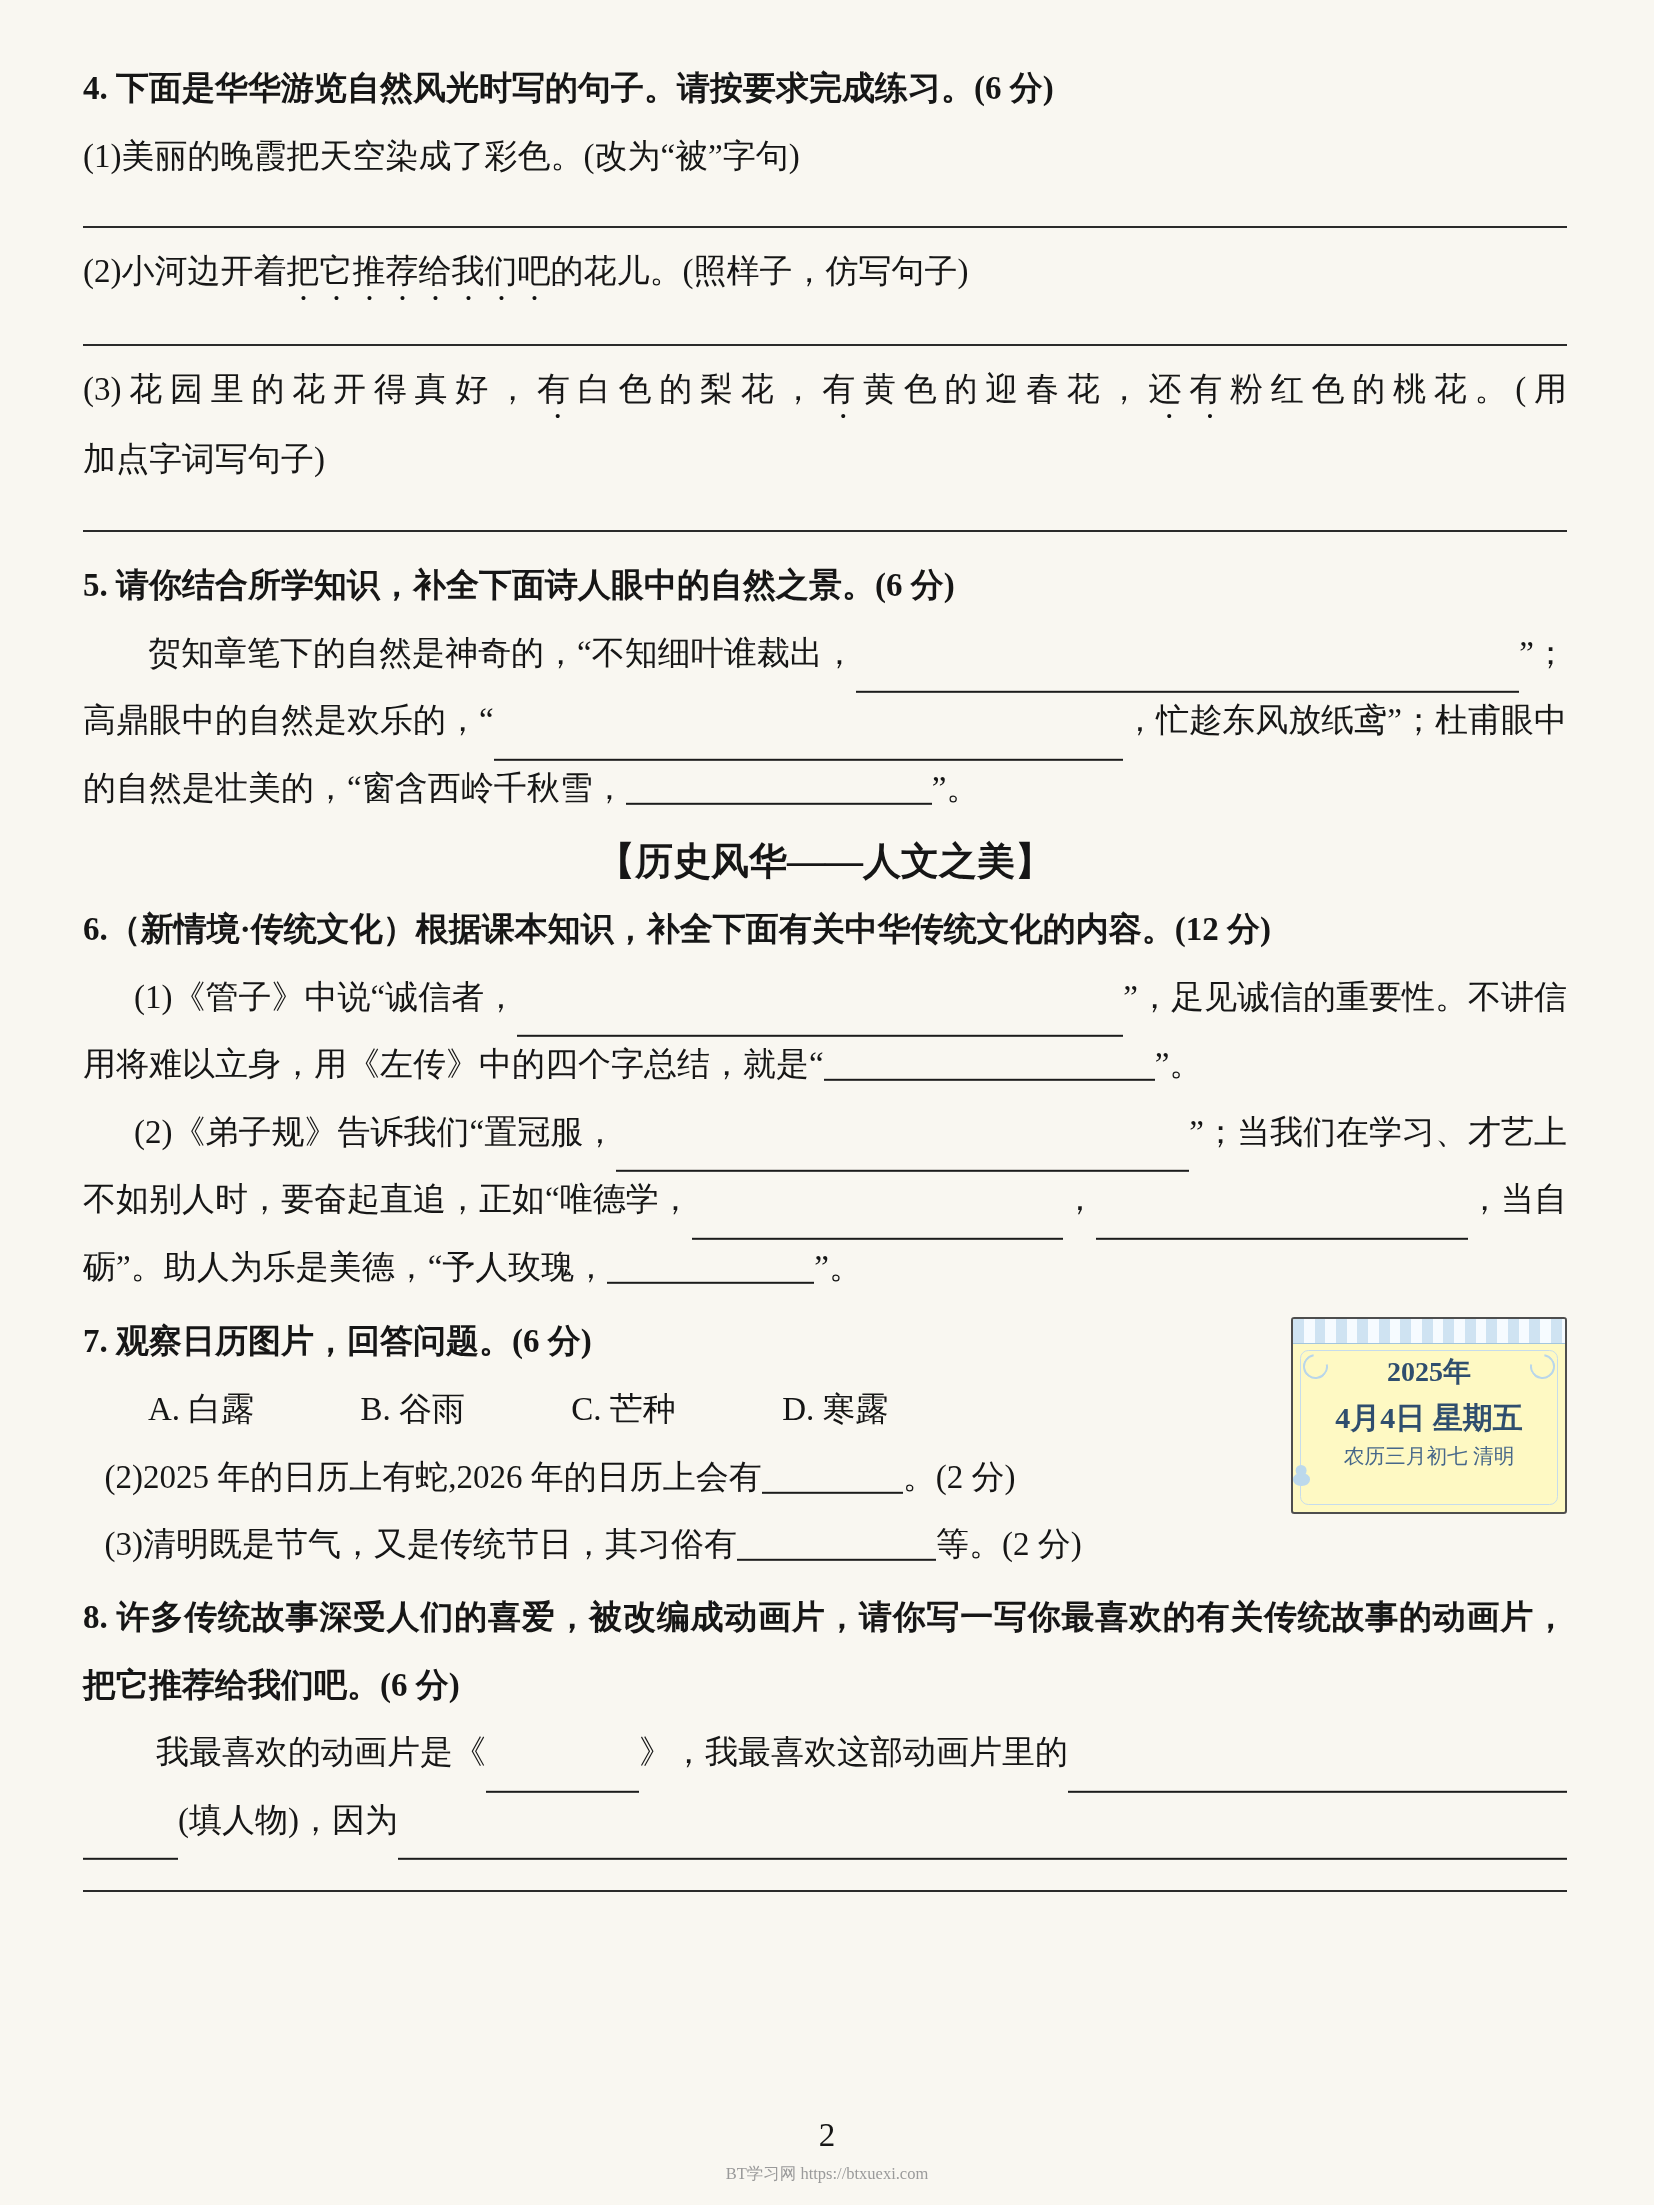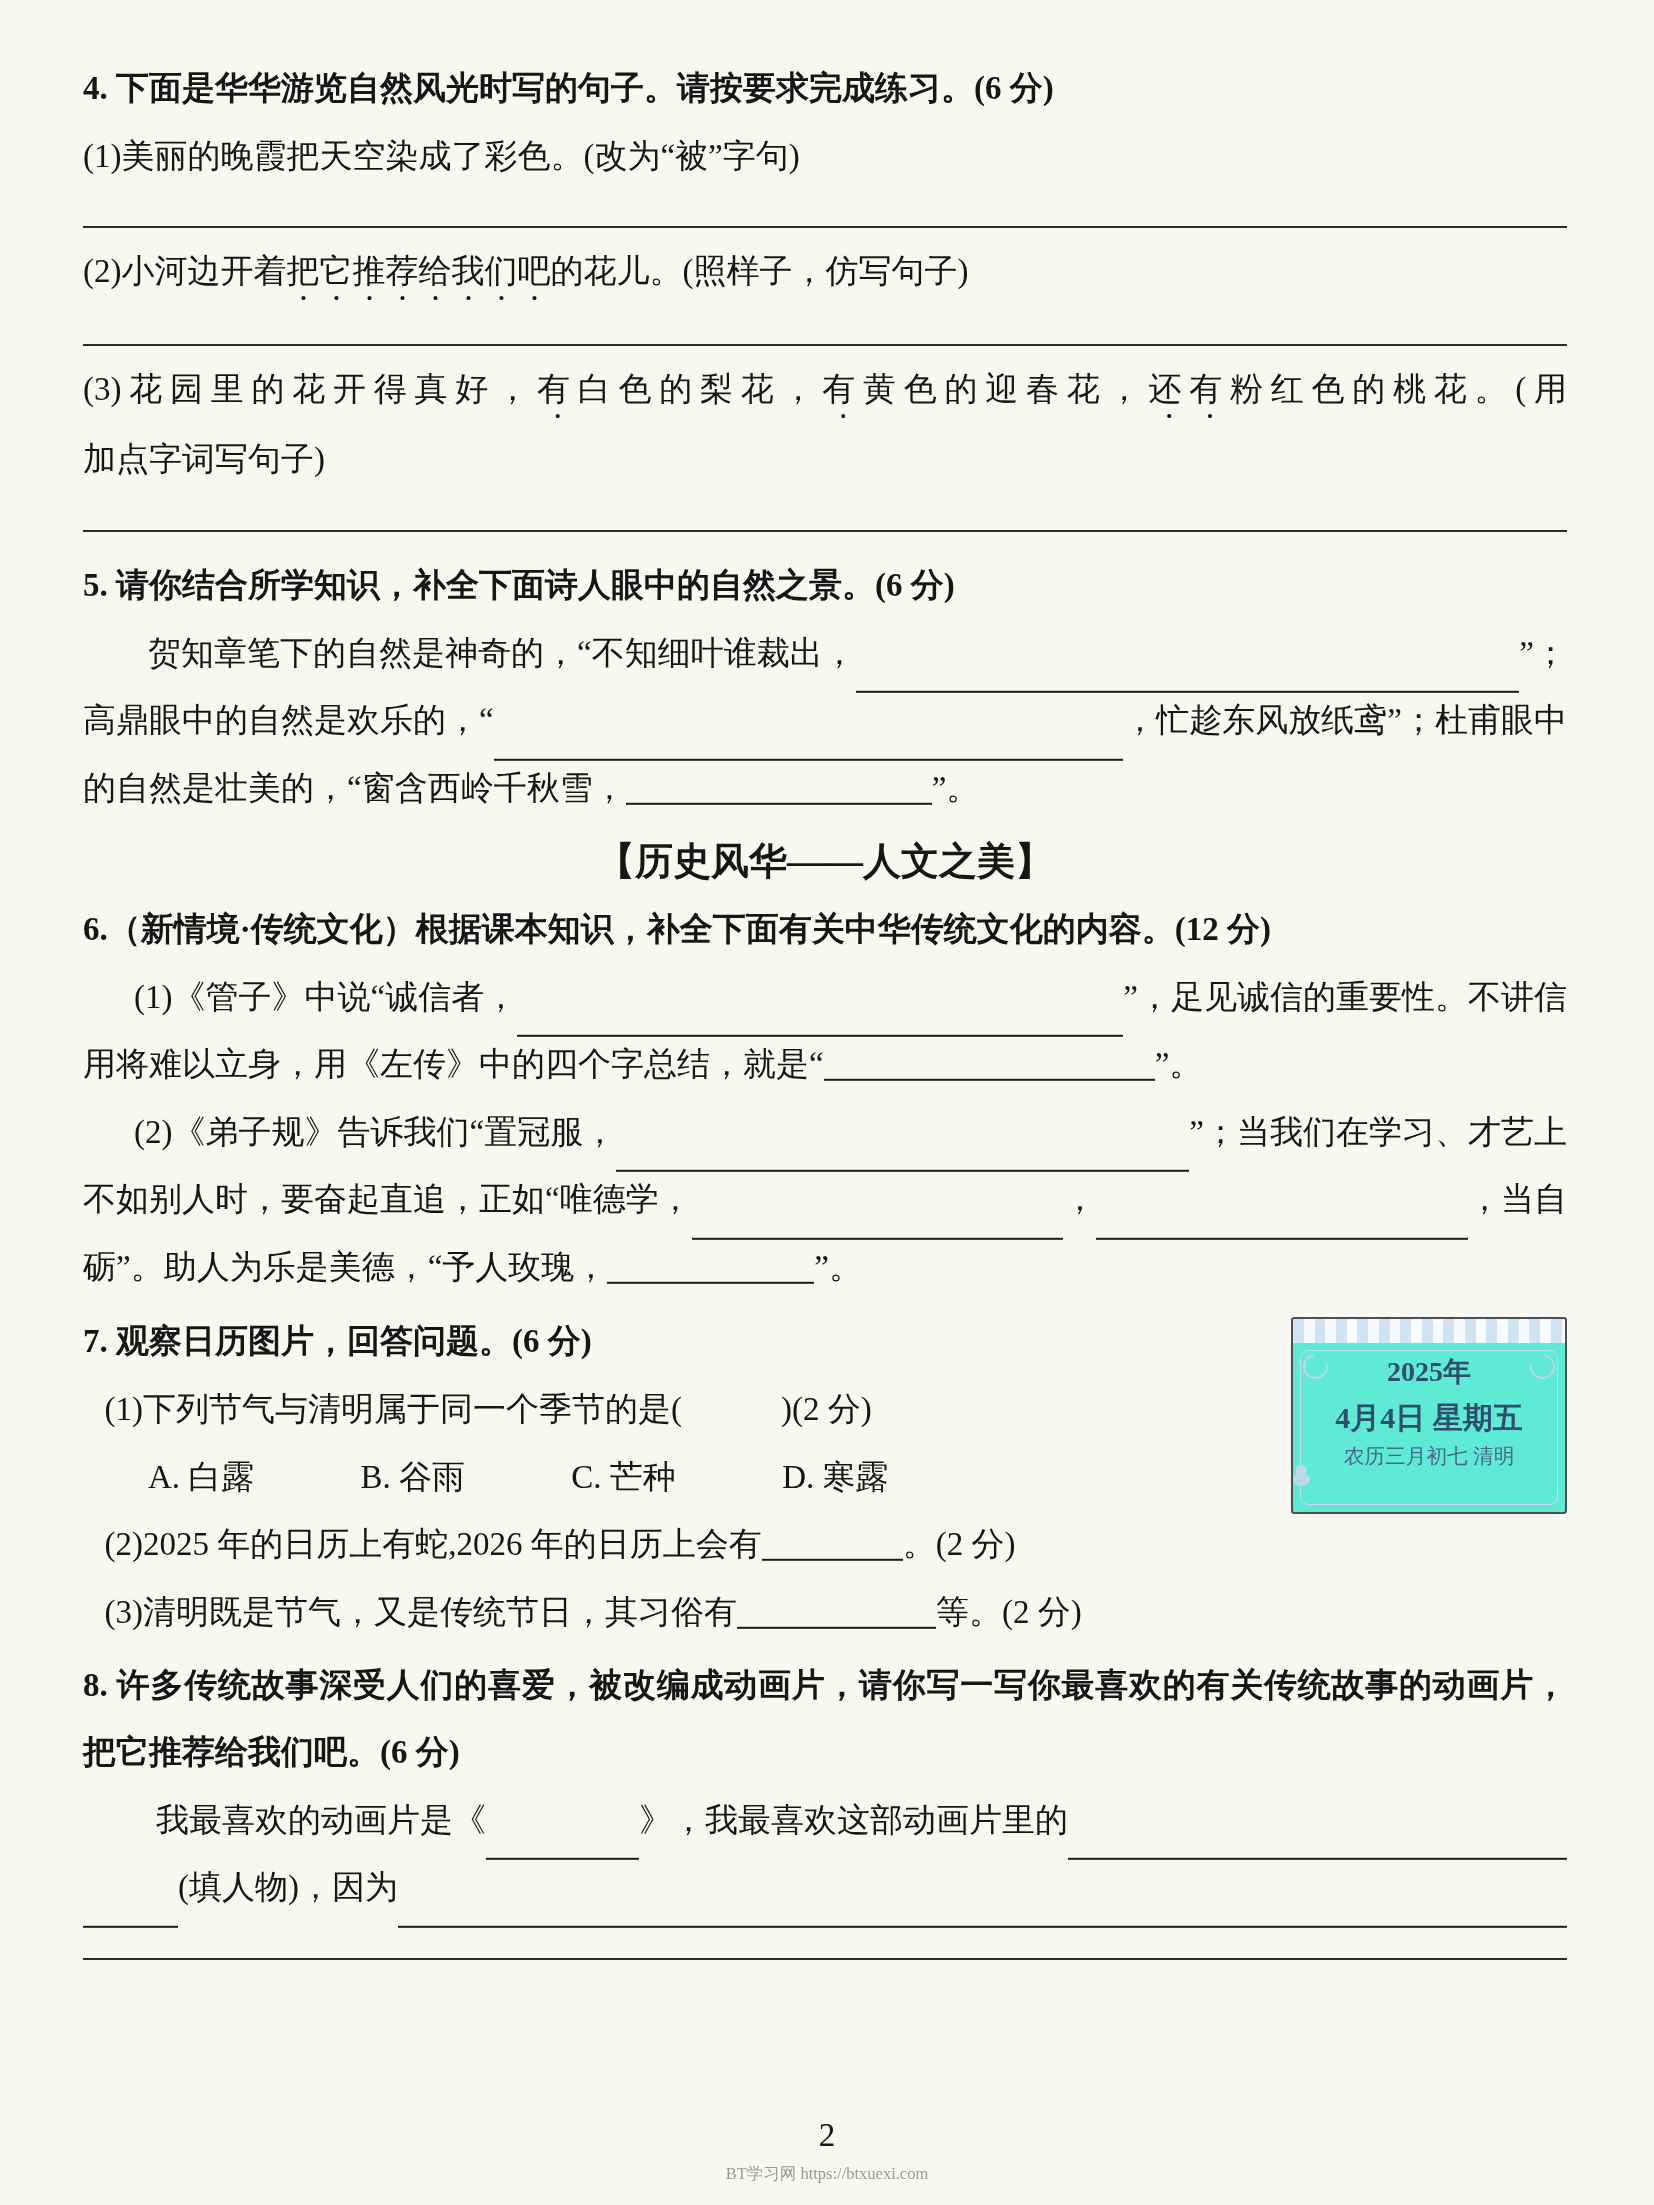--- a/index.html
+++ b/index.html
@@ -61,7 +61,7 @@
     width: 276px;
     height: 197px;
     margin: 8.3px 0 8.3px 30px;
-    background: #5eead4;
+    background: #fef9c3;
     border: 2.5px solid #4e4e4e;
     border-radius: 3.3px;
     position: relative;

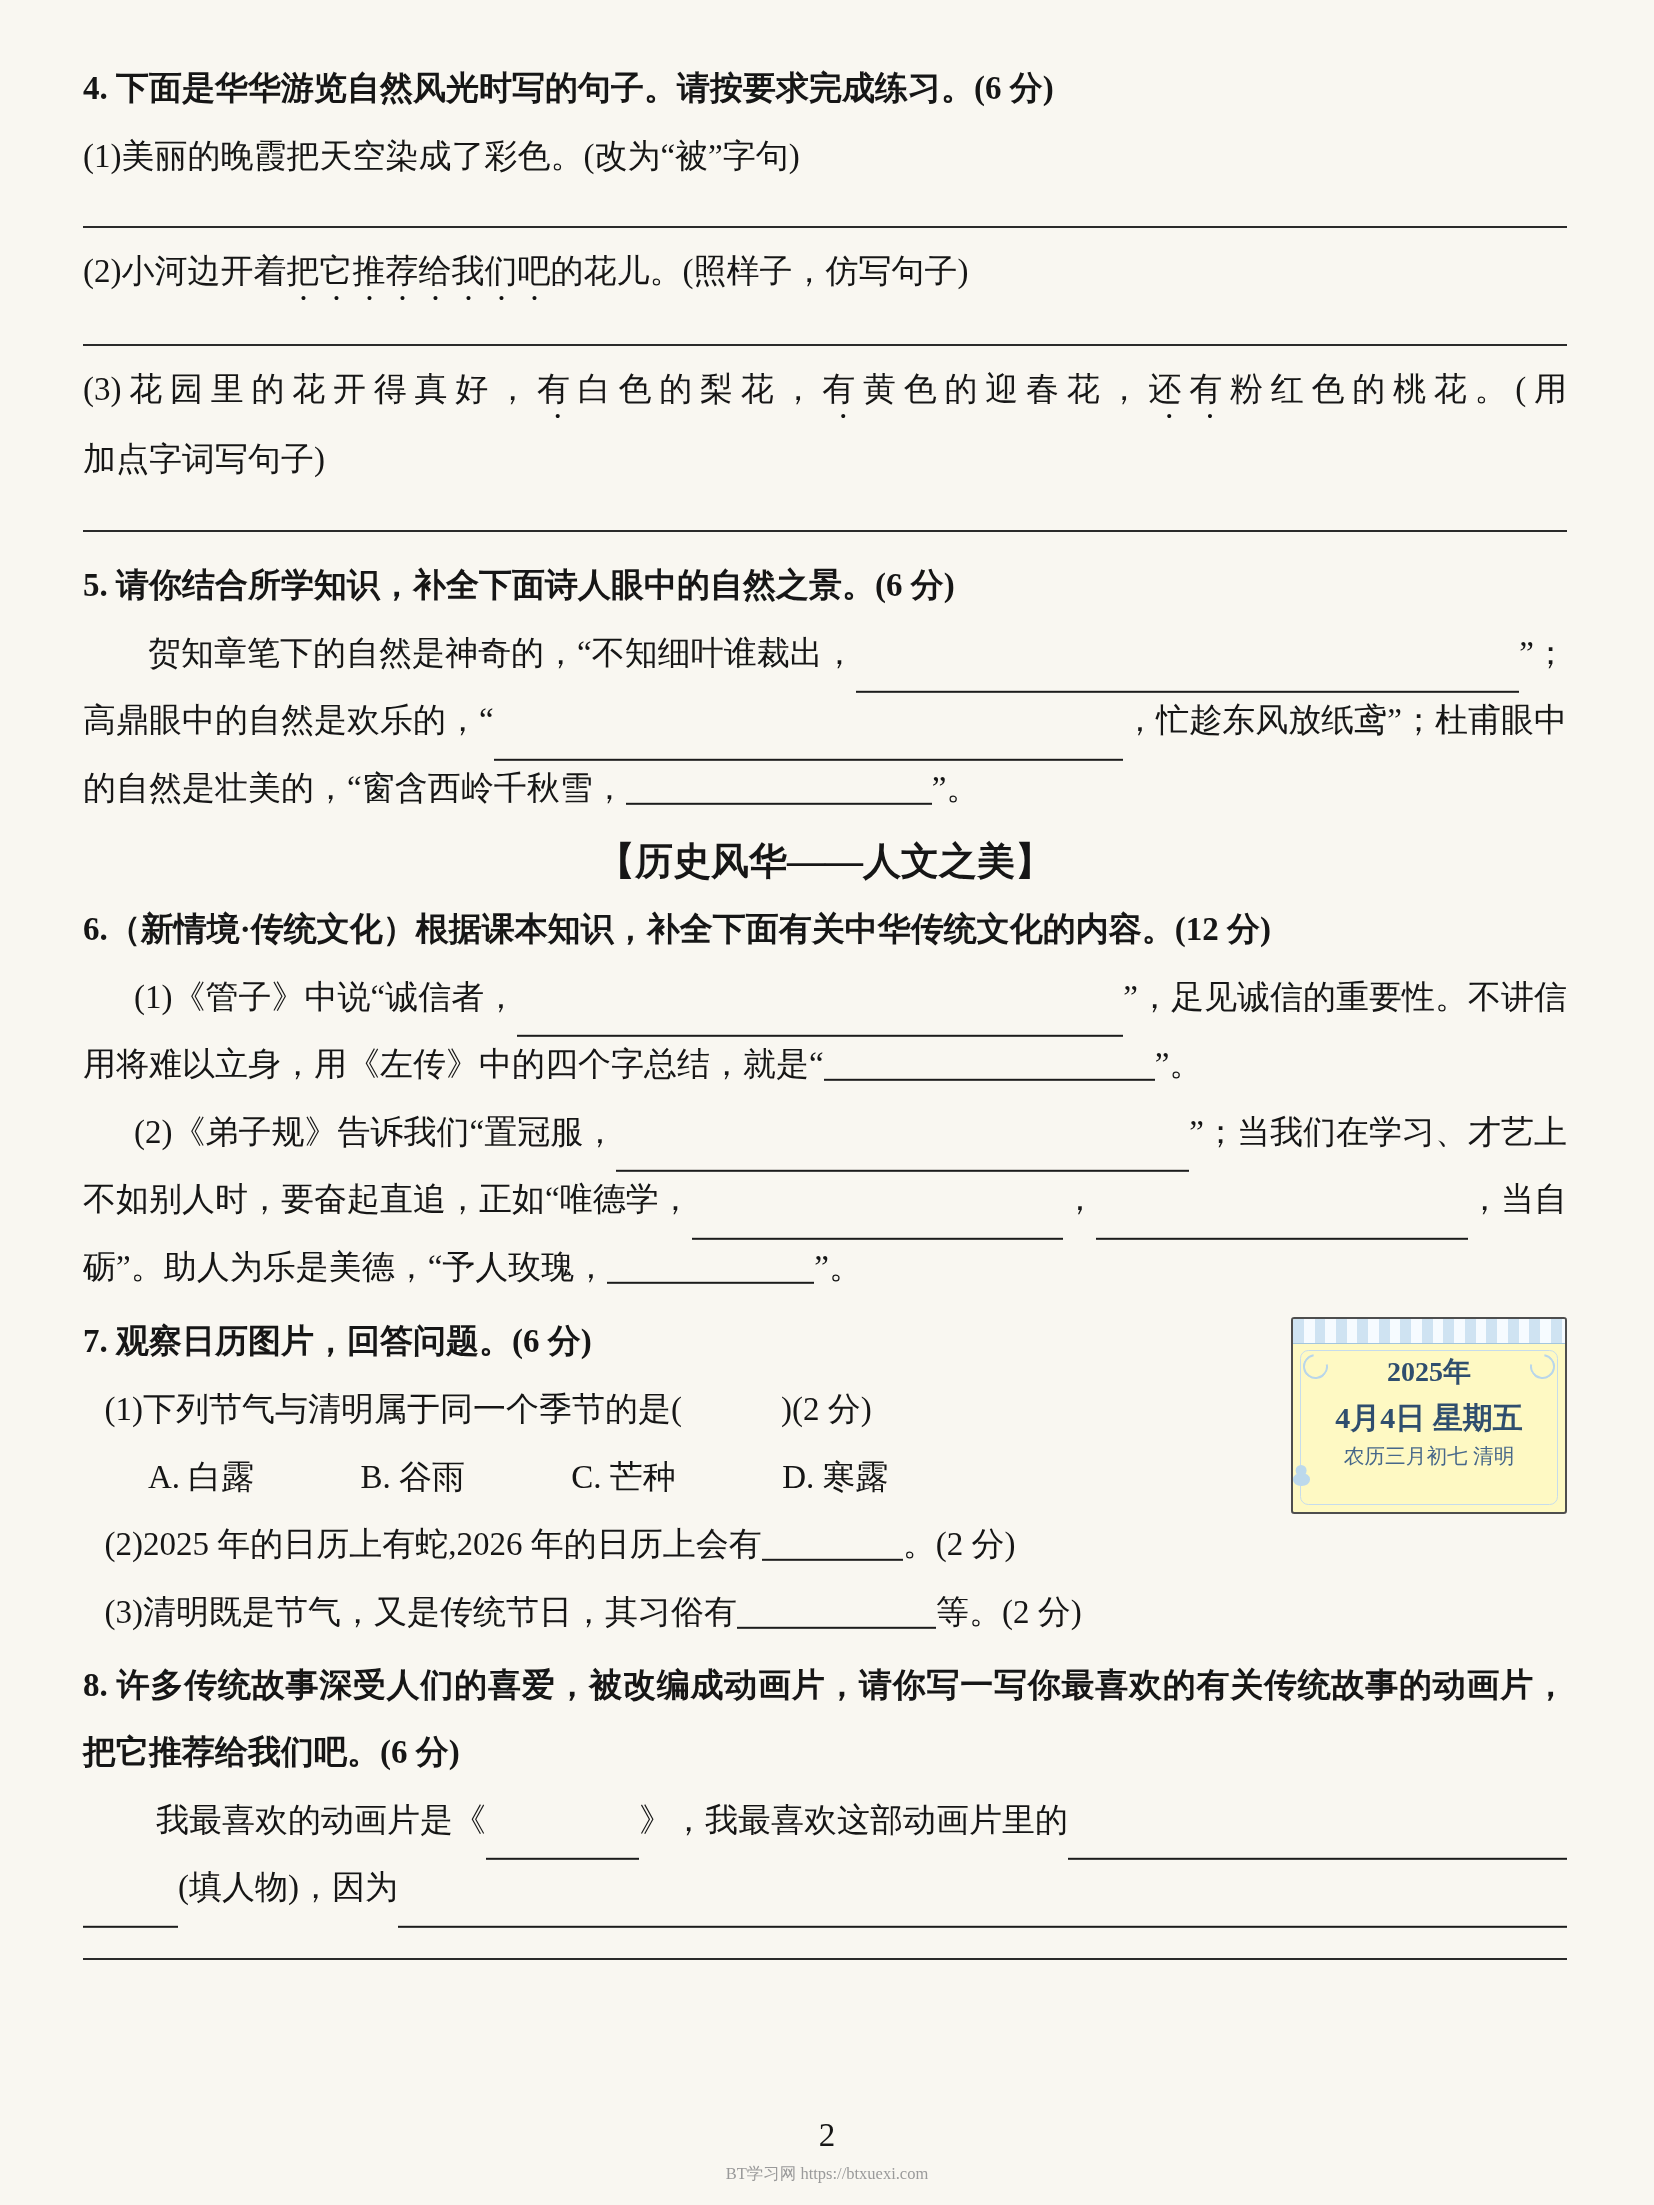--- a/index.html
+++ b/index.html
@@ -180,7 +180,6 @@
     <div class="cal-gourd"></div>
   </div>
   <div class="q-title">7. 观察日历图片，回答问题。(6 分)</div>
-  <div class="q7-item">(1)下列节气与清明属于同一个季节的是(　　　)(2 分)</div>
   <div class="q7-options">
     <span class="opt">A. 白露</span>
     <span class="opt">B. 谷雨</span>

